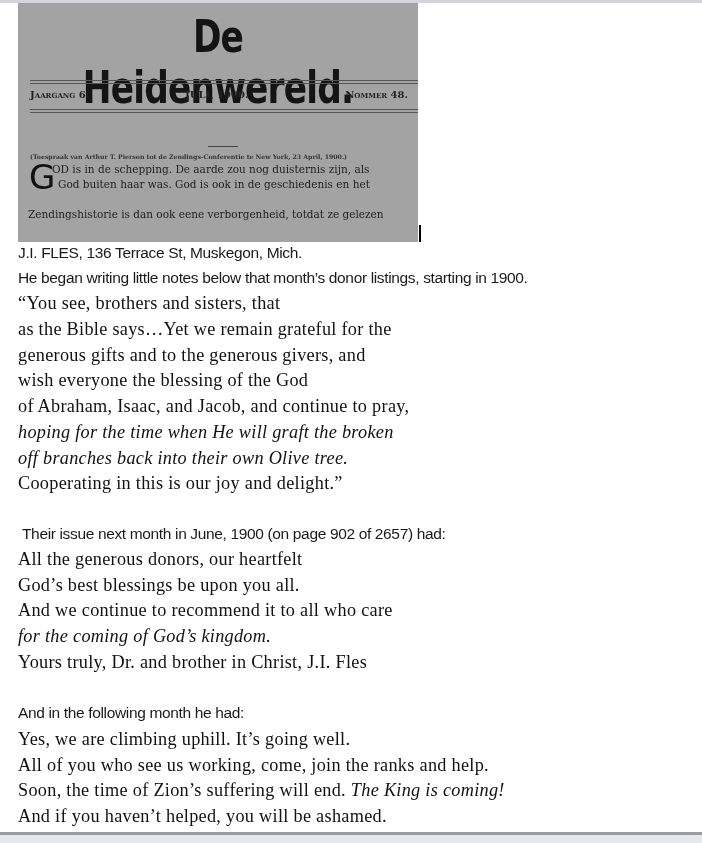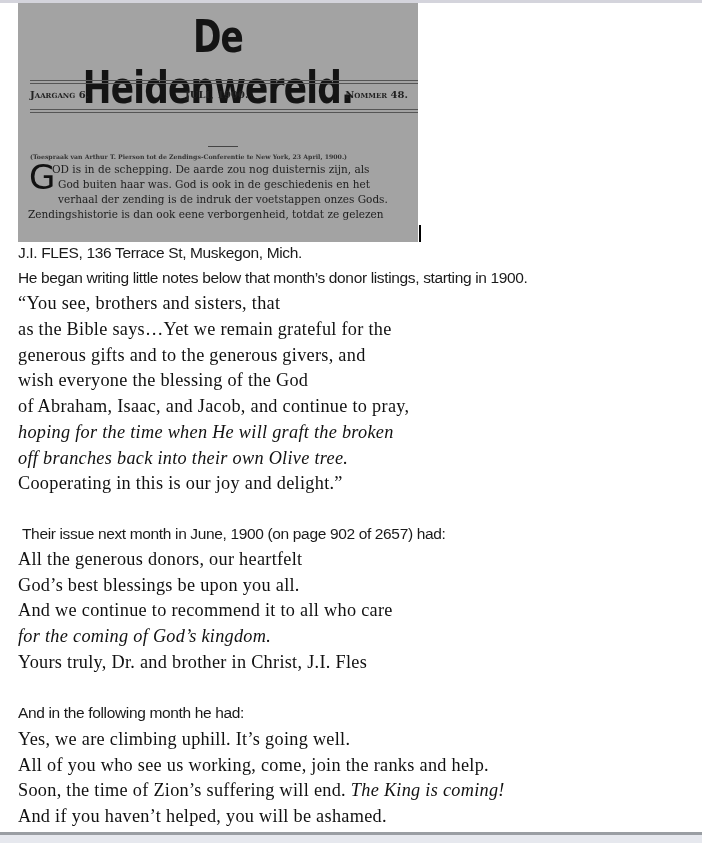--- a/index.html
+++ b/index.html
@@ -66,7 +66,6 @@
   <div class="dropcap">G</div>
   <div class="body-line" style="top:160px; left:34px;">OD is in de schepping.   De aarde zou nog duisternis zijn, als</div>
   <div class="body-line" style="top:175px; left:40px;text-align:center;">God buiten haar was.   God is ook in de geschiedenis en het</div>
-  <div class="body-line" style="top:190px; left:40px;">verhaal der zending is de indruk der voetstappen onzes Gods.</div>
   <div class="body-line" style="top:205px; left:10px;">Zendingshistorie is dan ook eene verborgenheid, totdat ze gelezen</div>
 </div>
 

